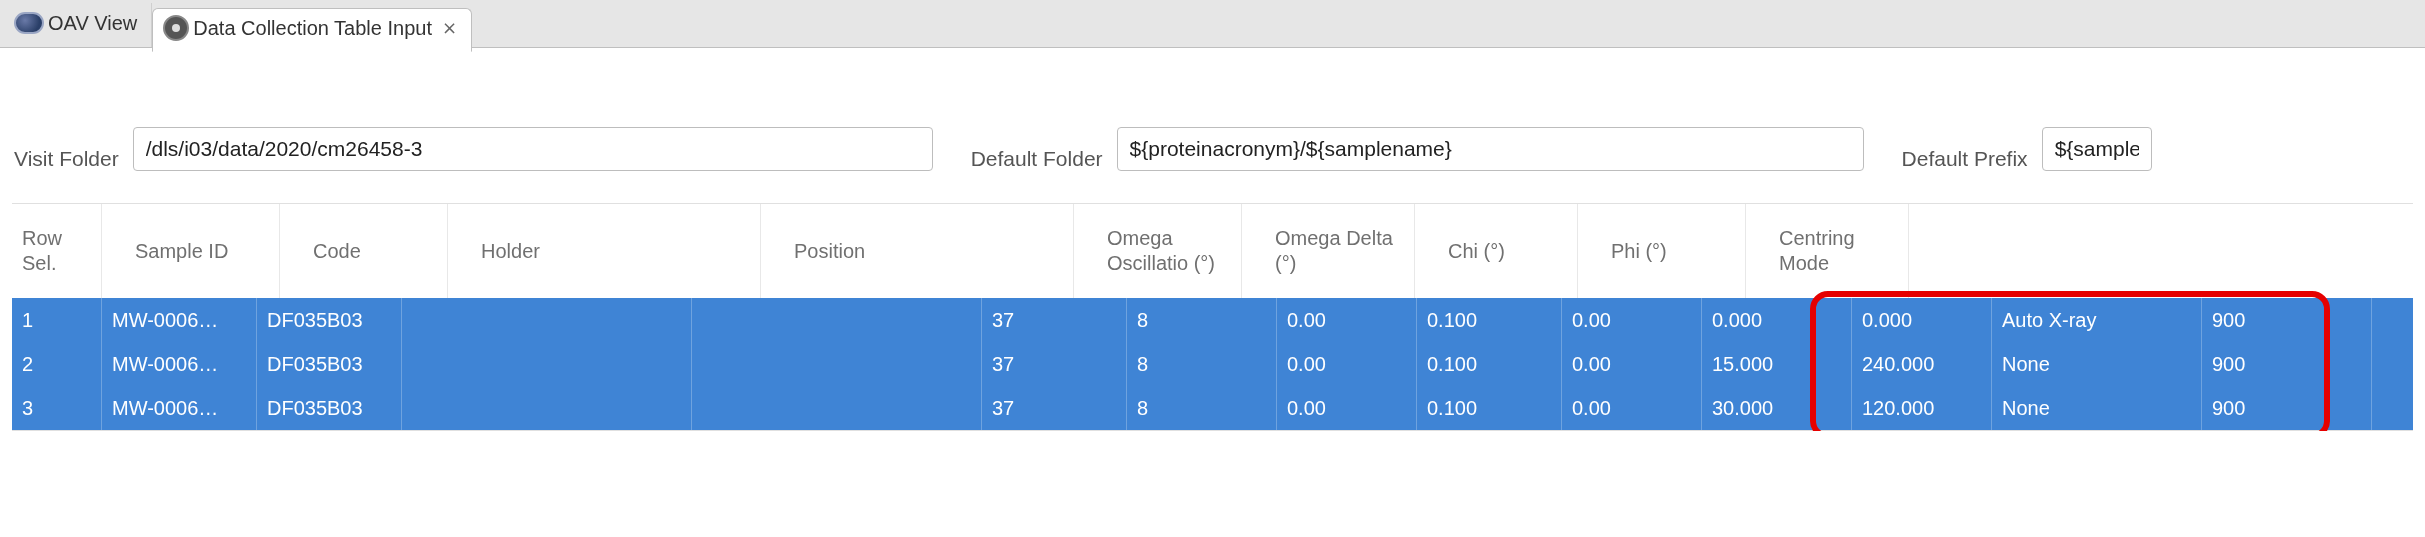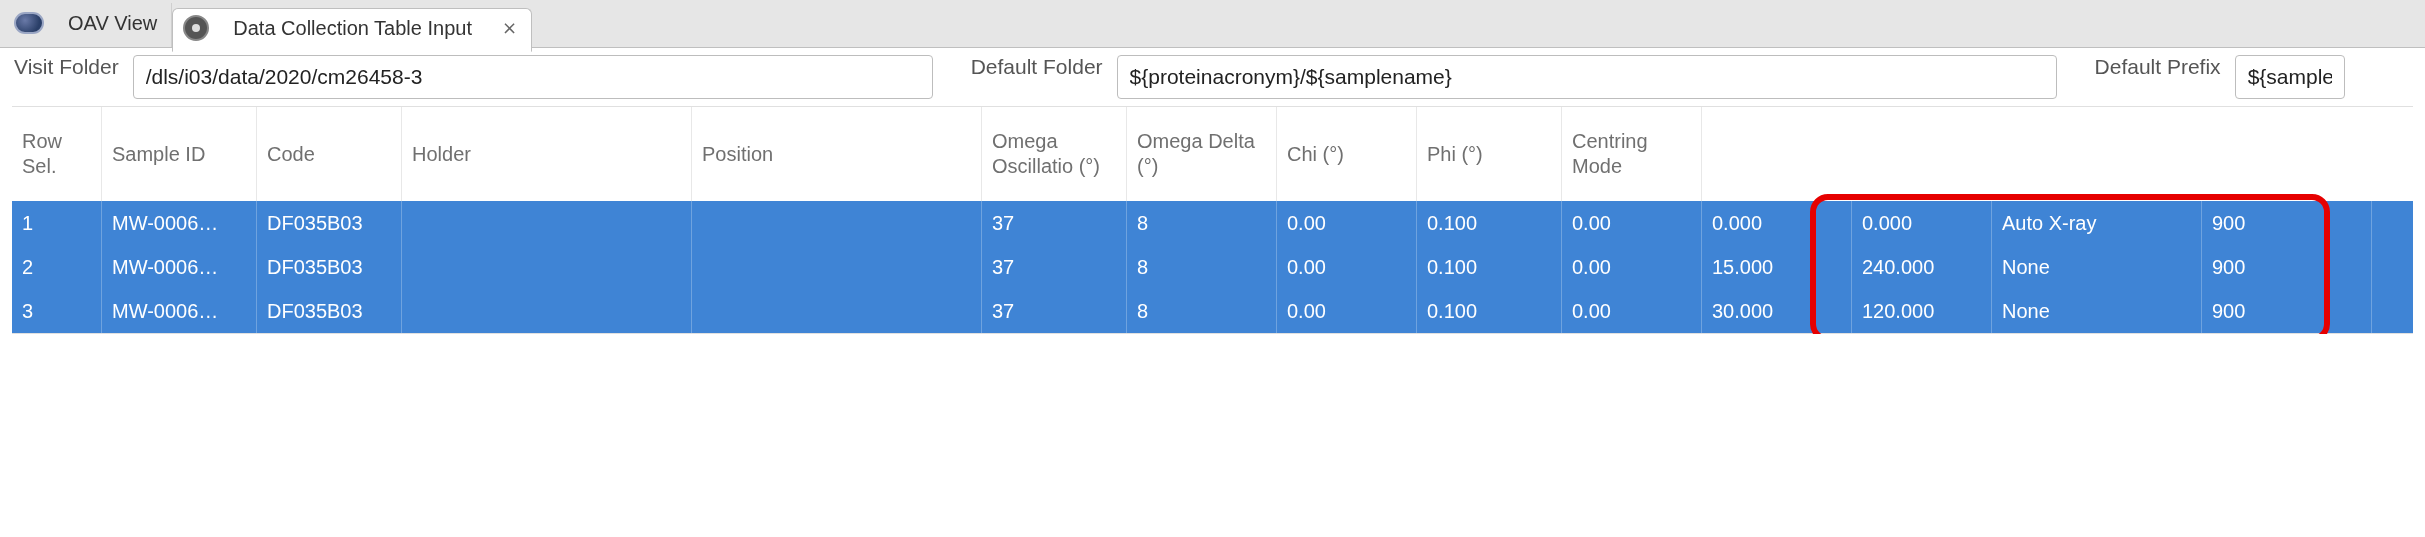--- a/index.html
+++ b/index.html
@@ -24,7 +24,7 @@
   .tab {
     display: flex;
     align-items: center;
-    gap: 24px;
+    gap: 4px;
     padding: 6px 14px 10px 10px;
     height: 44px;
     font-size: 20px;

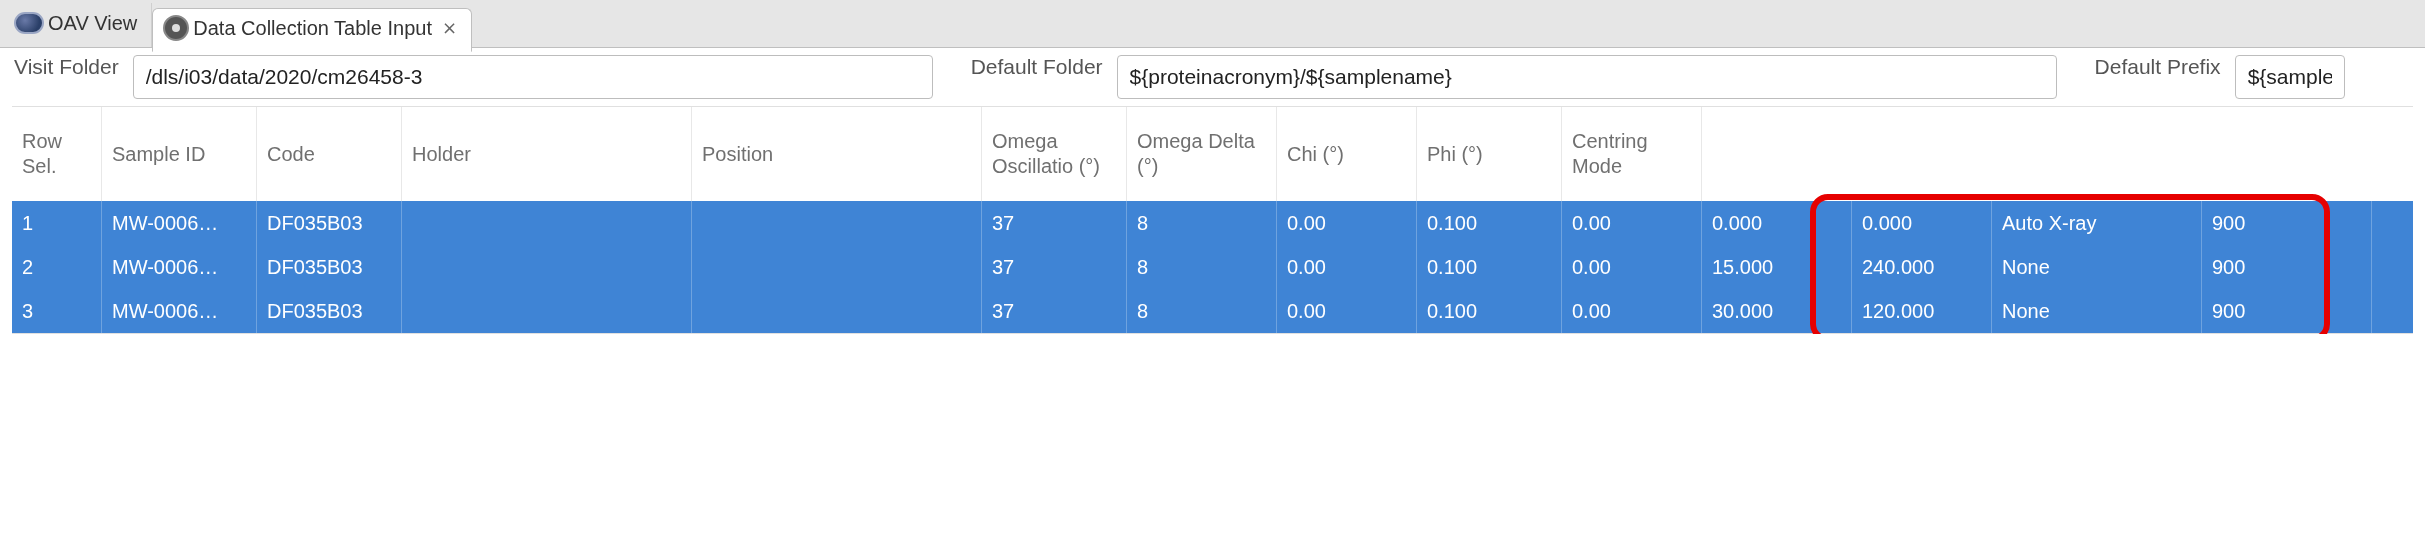--- a/index.html
+++ b/index.html
@@ -81,9 +81,9 @@
   
   .toolbar {
     display: flex;
-    align-items: flex-start;
+    align-items: flex-end;
     gap: 14px;
-    padding: 7px 14px;
+    padding: 32px 14px;
   }
   .toolbar label {
     color: #555;

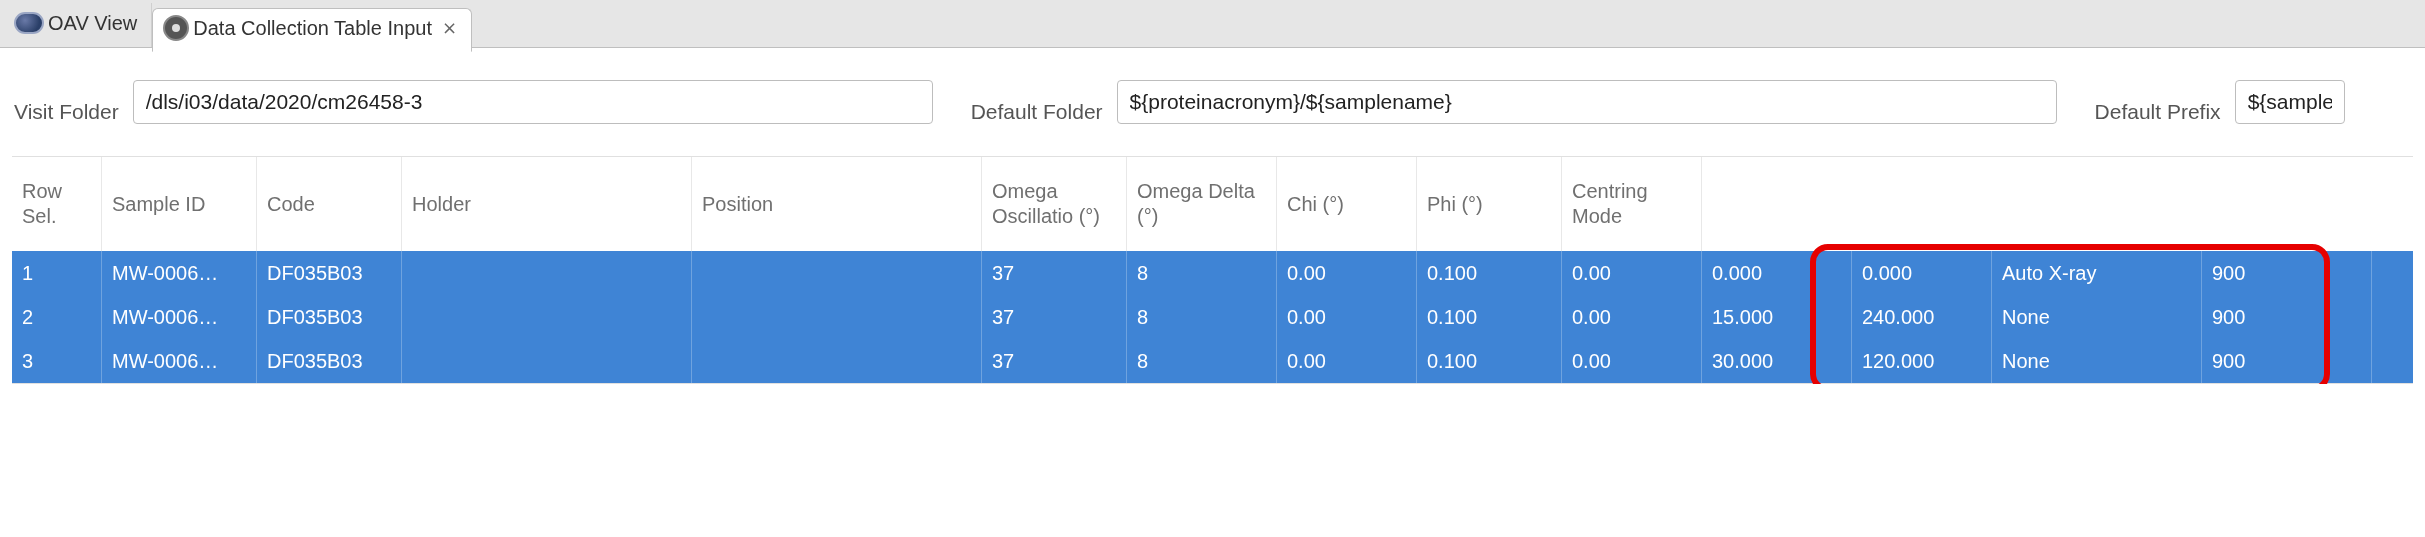--- a/index.html
+++ b/index.html
@@ -98,7 +98,7 @@
     background: #fff;
     height: 44px;
   }
-  .field.visit   { width: 800px; }
+  .field.visit   { width: 800px; margin-top: 47px; }
   .field.folder  { width: 940px; }
   .field.prefix  { width: 110px; }
   .toolbar .spacer { flex: 0 0 10px; }

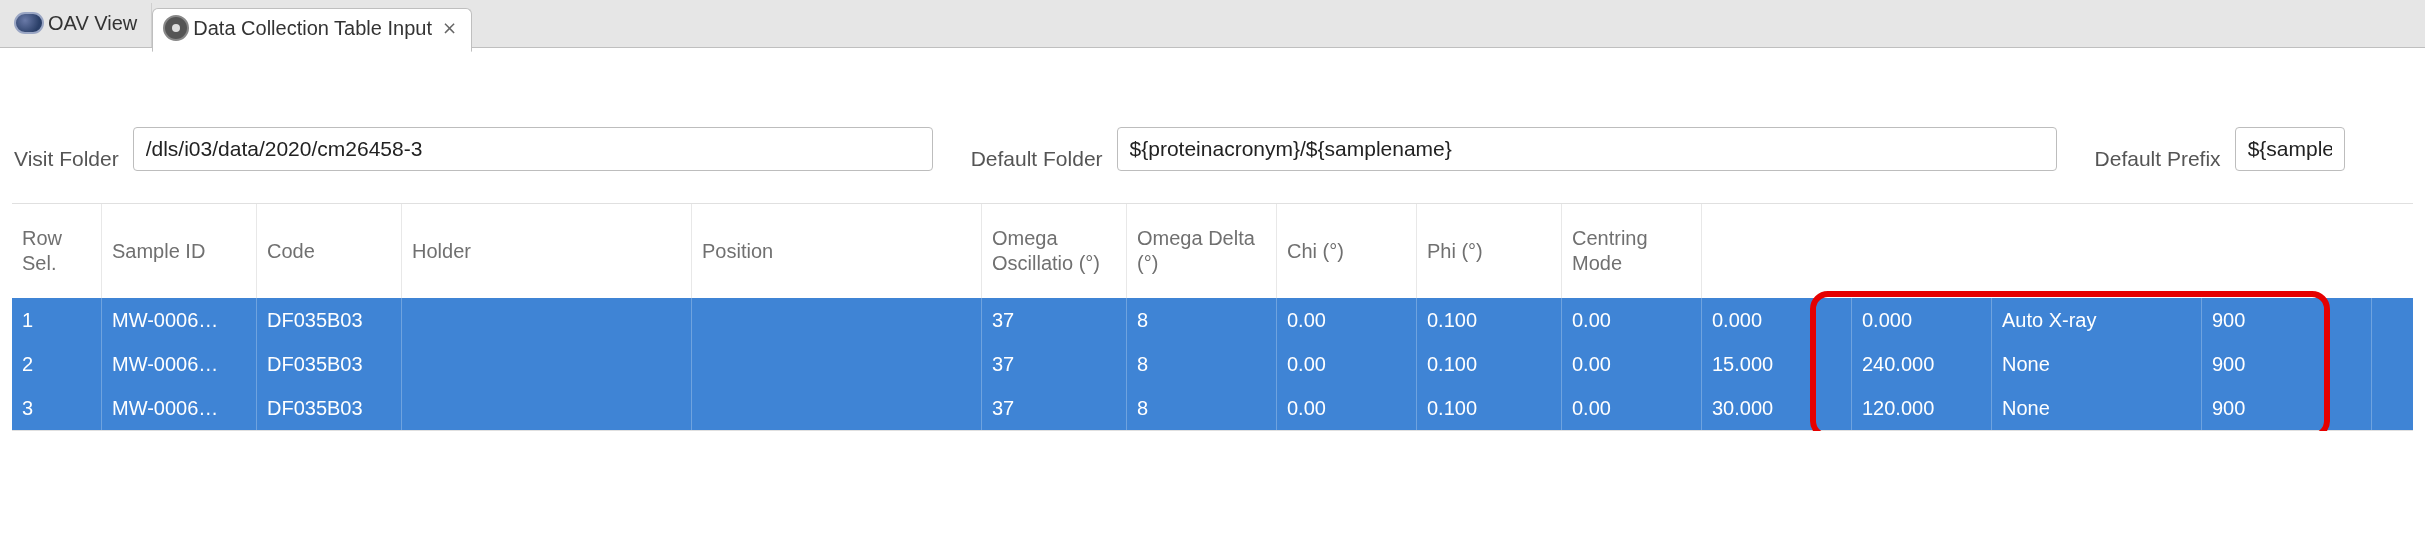--- a/index.html
+++ b/index.html
@@ -99,7 +99,7 @@
     height: 44px;
   }
   .field.visit   { width: 800px; margin-top: 47px; }
-  .field.folder  { width: 940px; }
+  .field.folder  { width: 747px; }
   .field.prefix  { width: 110px; }
   .toolbar .spacer { flex: 0 0 10px; }
 

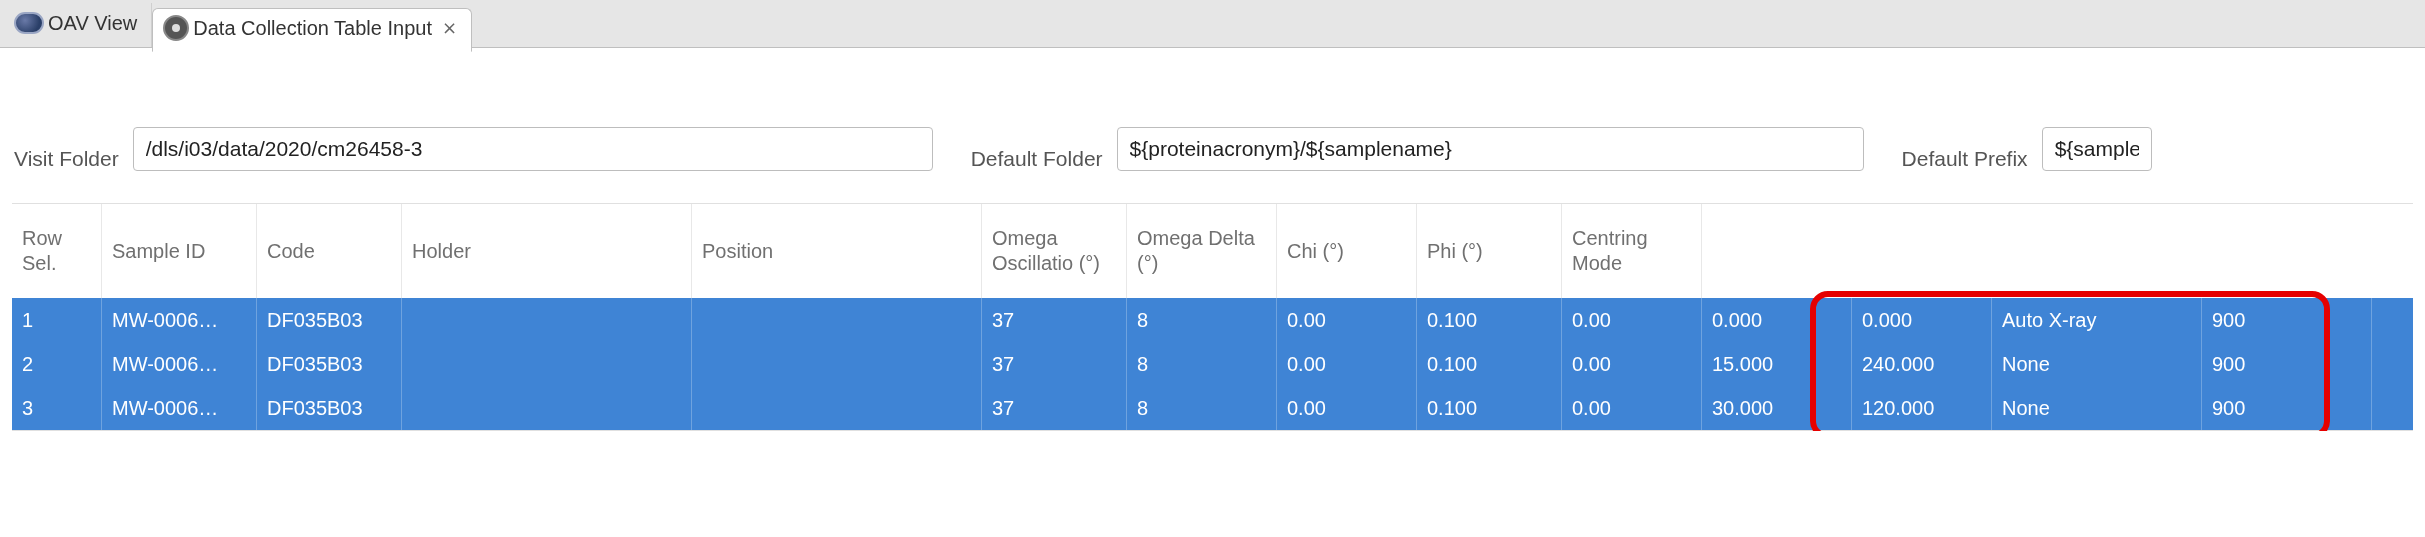--- a/index.html
+++ b/index.html
@@ -128,6 +128,7 @@
   .grid-header {
     font-size: 20px;
     color: #707070;
+    gap: 23px;
   }
   .hcell, .dcell {
     padding: 6px 10px;

